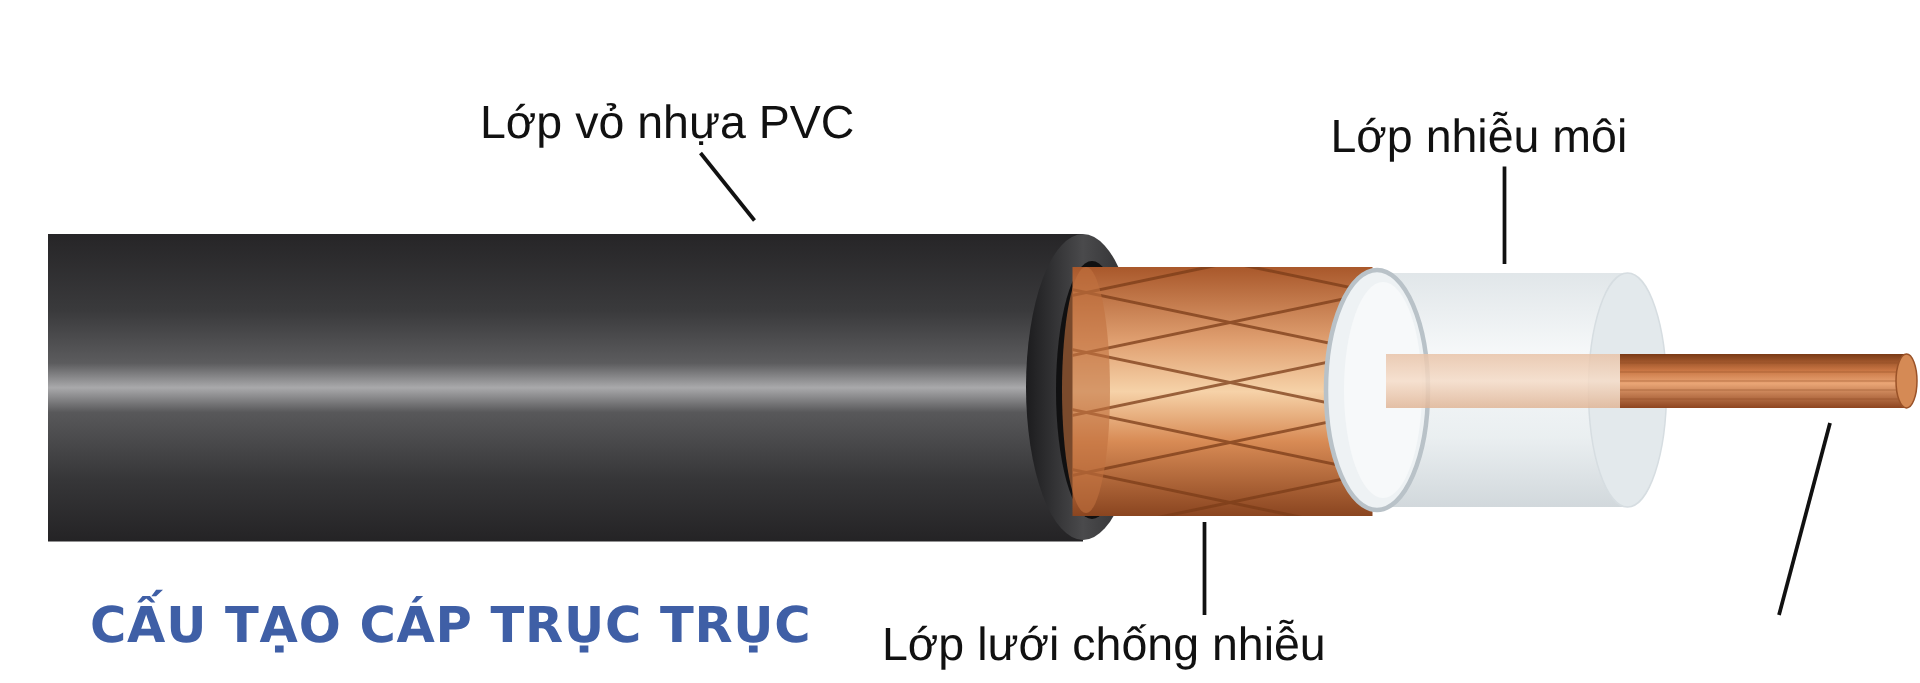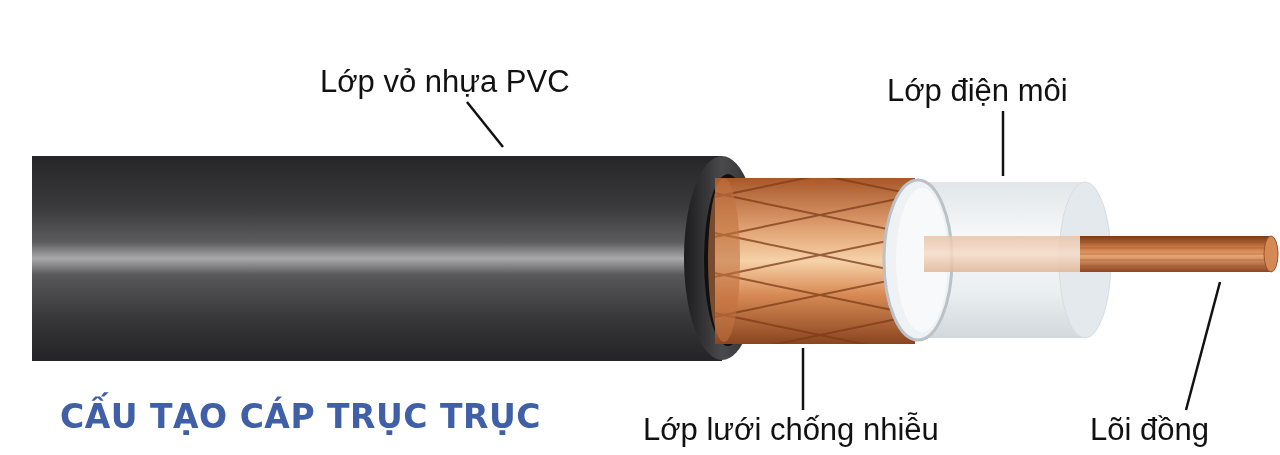--- a/index.html
+++ b/index.html
@@ -111,7 +111,7 @@
   </svg>
 
   <div class="label" style="left:320px;top:66px;">Lớp vỏ nhựa PVC</div>
-  <div class="label" style="left:887px;top:75px;">Lớp điện môi</div>
+  <div class="label" style="left:887px;top:75px;">Lớp nhiễu môi</div>
   <div class="label" style="left:643px;top:414px;">Lớp lưới chống nhiễu</div>
   <div class="label" style="left:1090px;top:414px;">Lõi đồng</div>
 

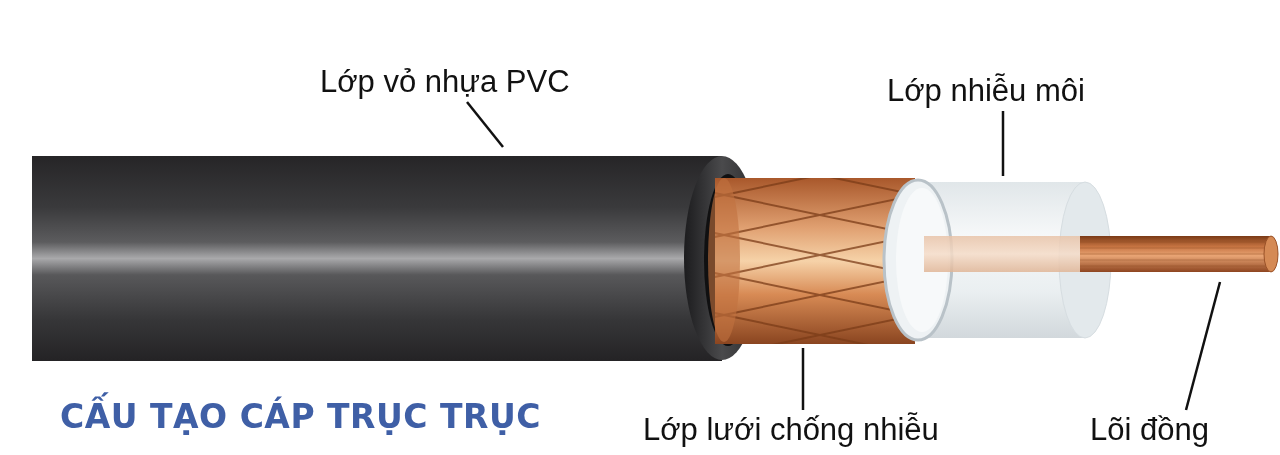--- a/index.html
+++ b/index.html
@@ -112,7 +112,7 @@
 
   <div class="label" style="left:320px;top:66px;">Lớp vỏ nhựa PVC</div>
   <div class="label" style="left:887px;top:75px;">Lớp nhiễu môi</div>
-  <div class="label" style="left:643px;top:414px;">Lớp lưới chống nhiễu</div>
+  <div class="label" style="left:588px;top:414px;">Lớp lưới chống nhiễu</div>
   <div class="label" style="left:1090px;top:414px;">Lõi đồng</div>
 
   <div class="title" style="color: rgb(63, 95, 166);">CẤU TẠO CÁP TRỤC TRỤC</div>

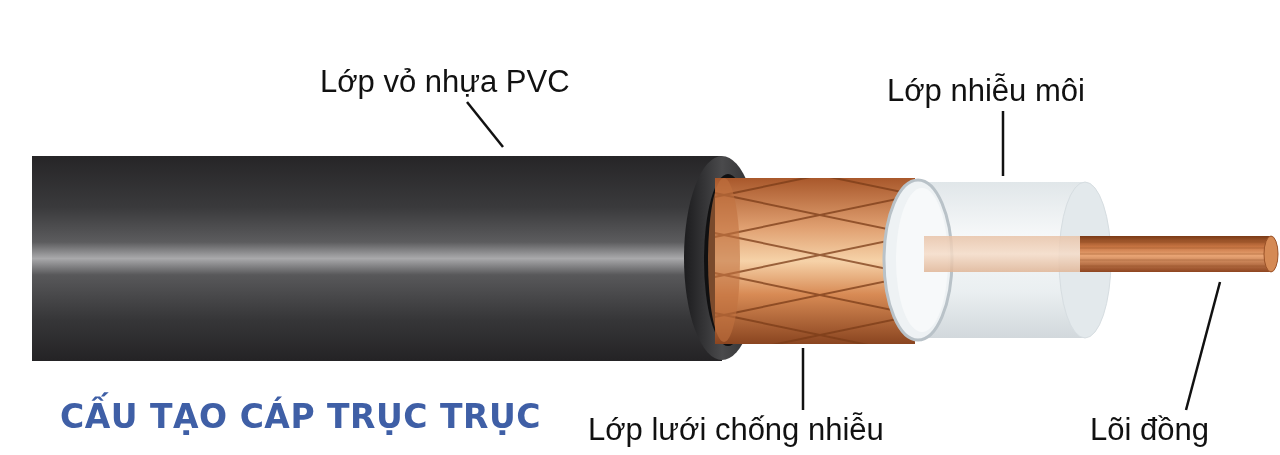--- a/index.html
+++ b/index.html
@@ -113,7 +113,6 @@
   <div class="label" style="left:320px;top:66px;">Lớp vỏ nhựa PVC</div>
   <div class="label" style="left:887px;top:75px;">Lớp nhiễu môi</div>
   <div class="label" style="left:588px;top:414px;">Lớp lưới chống nhiễu</div>
-  <div class="label" style="left:1090px;top:414px;">Lõi đồng</div>
 
   <div class="title" style="color: rgb(63, 95, 166);">CẤU TẠO CÁP TRỤC TRỤC</div>
 </div>

